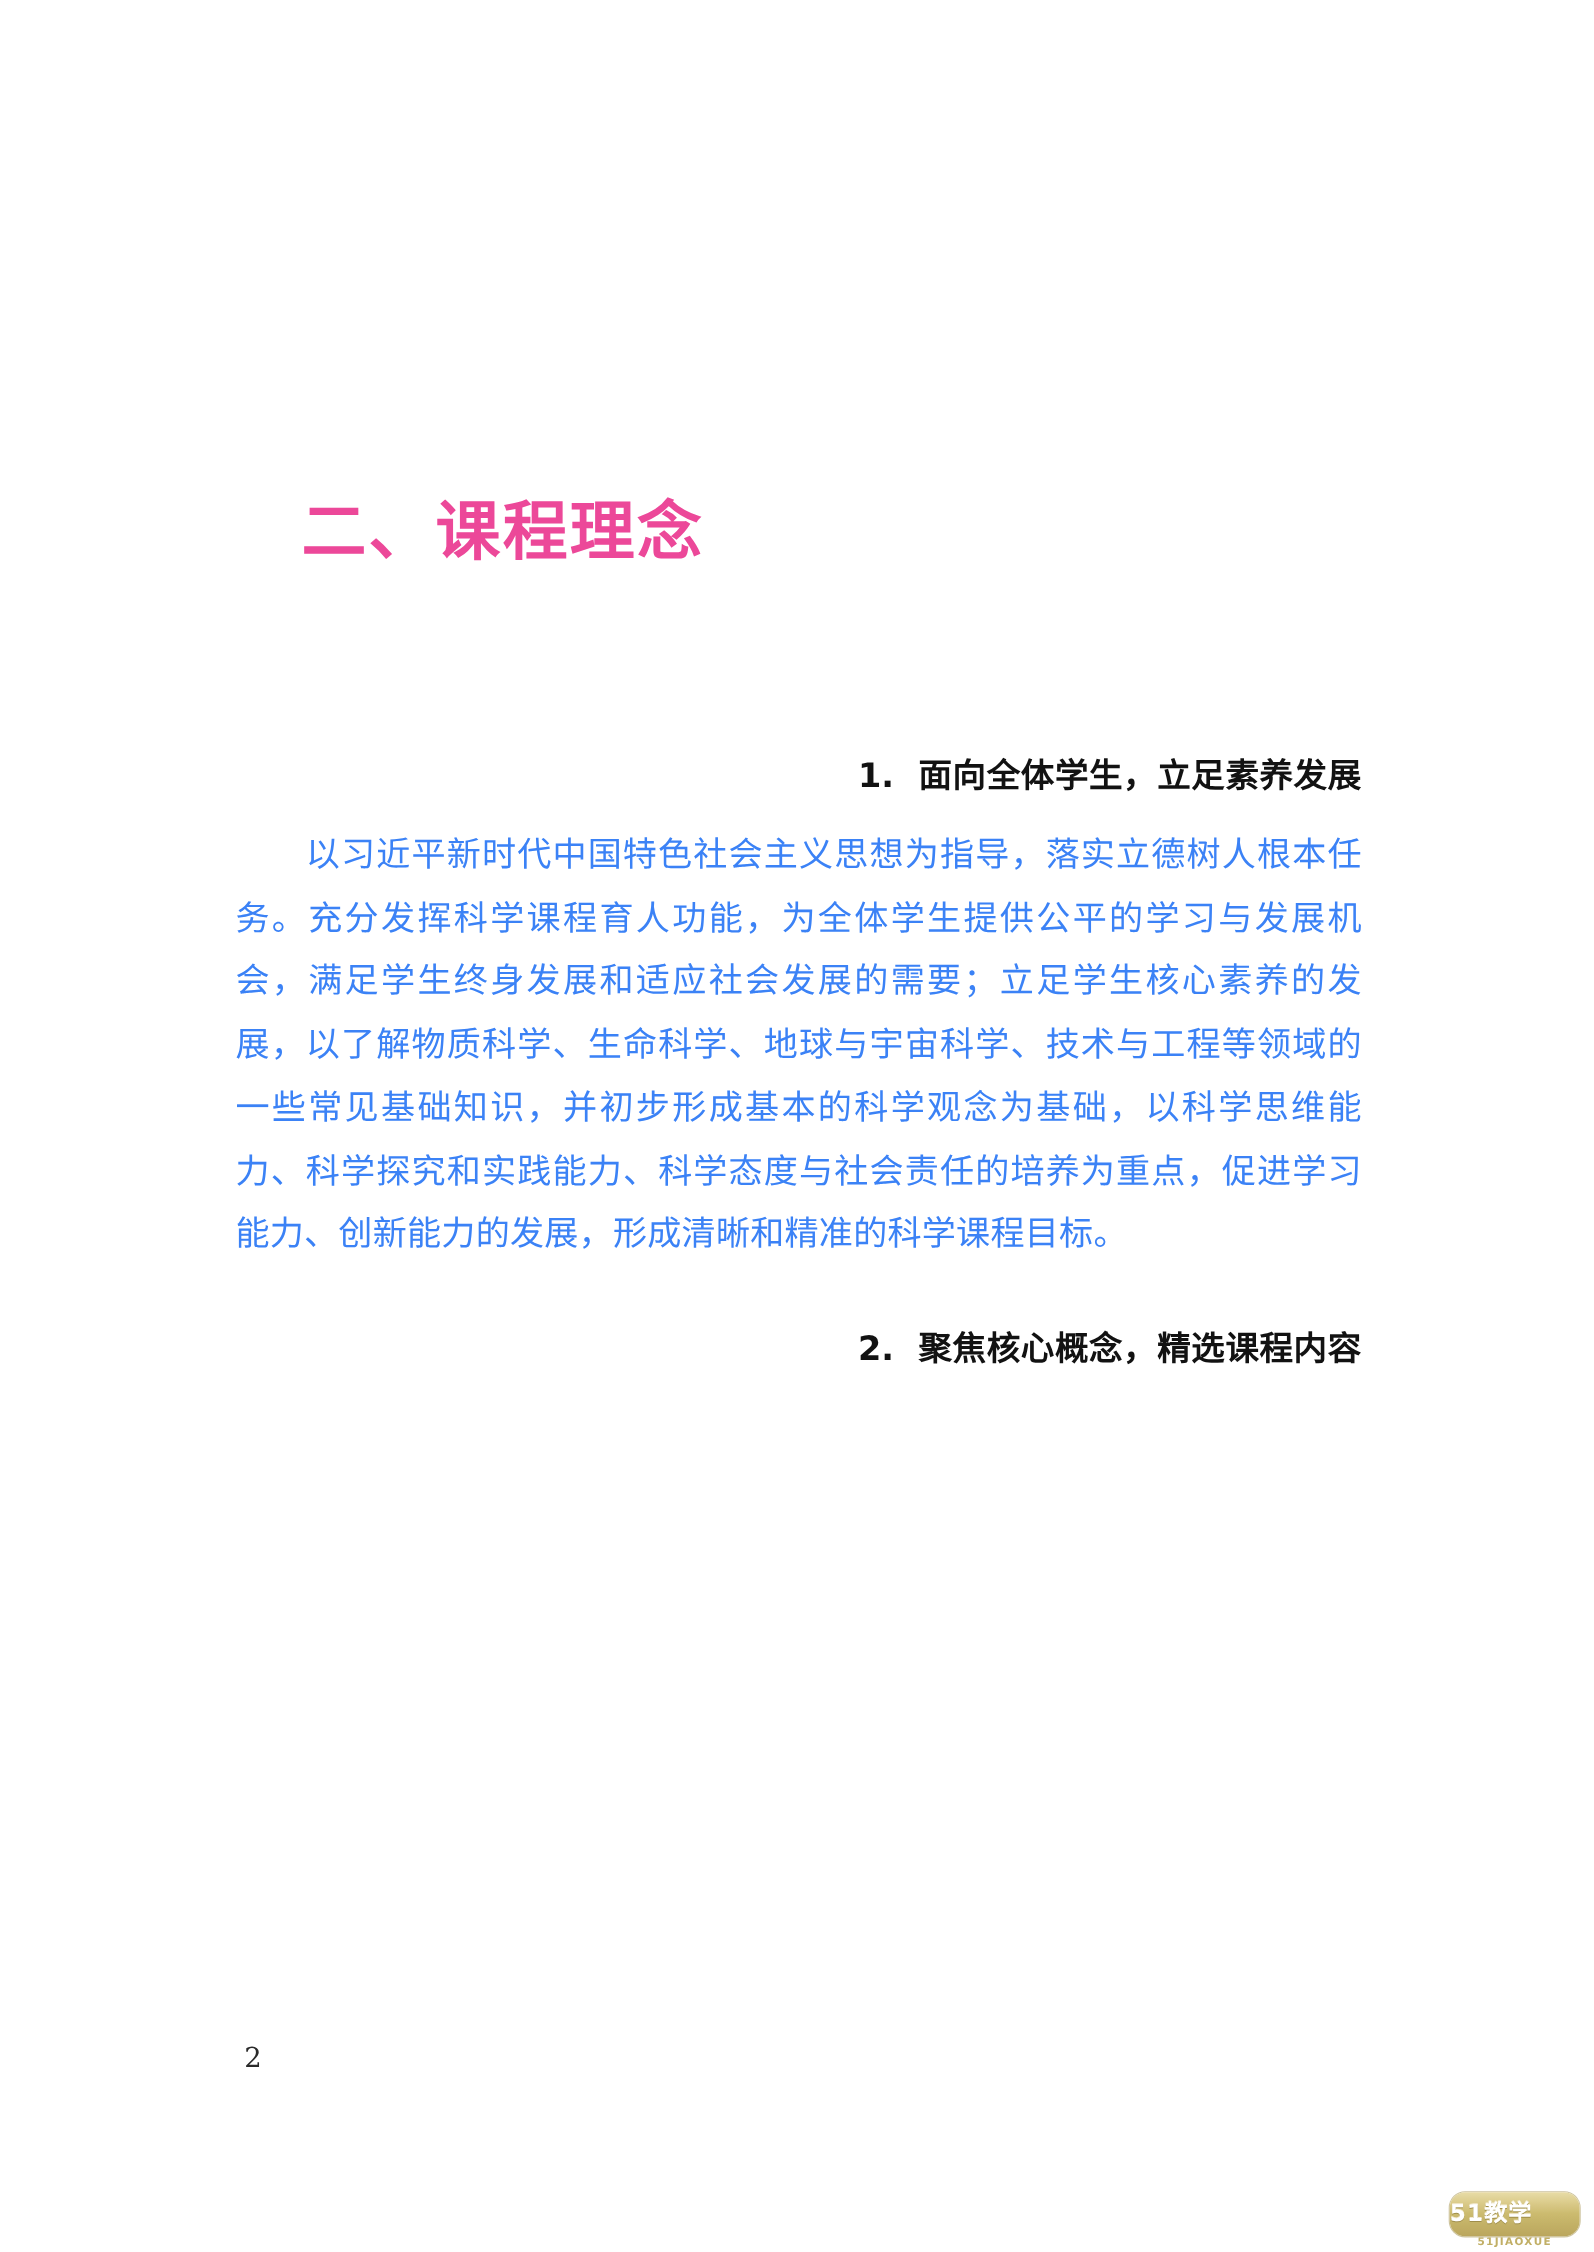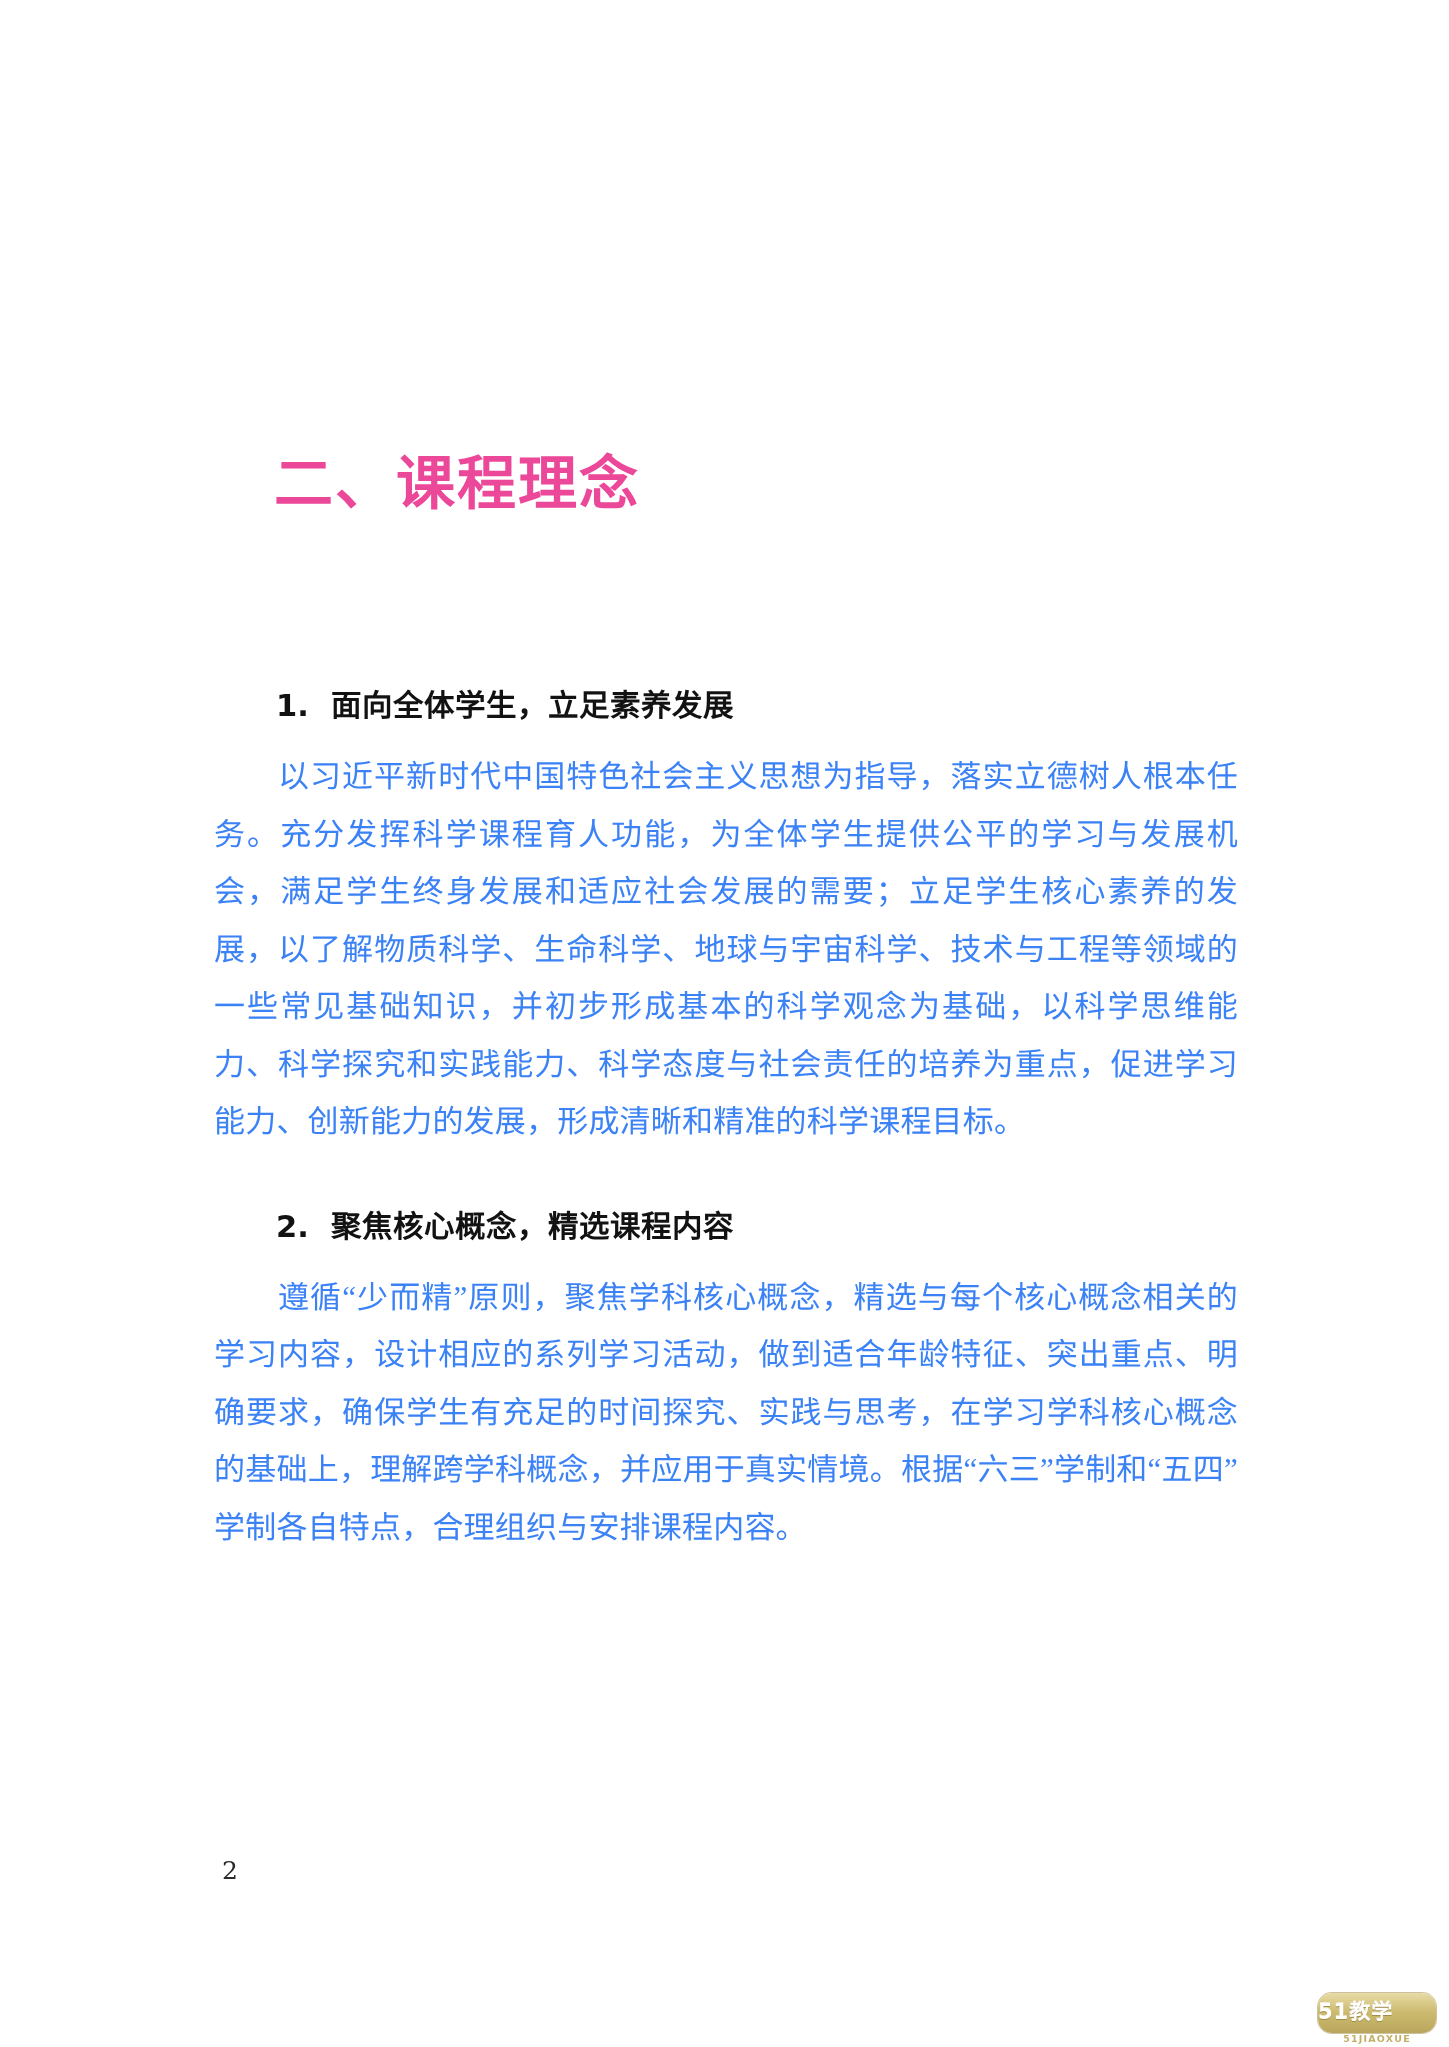--- a/index.html
+++ b/index.html
@@ -51,6 +51,7 @@
     letter-spacing: 0.5px;
     color: #121212;
     text-indent: 62px;
+    text-align: right;
   }
 
   .section-heading .num {

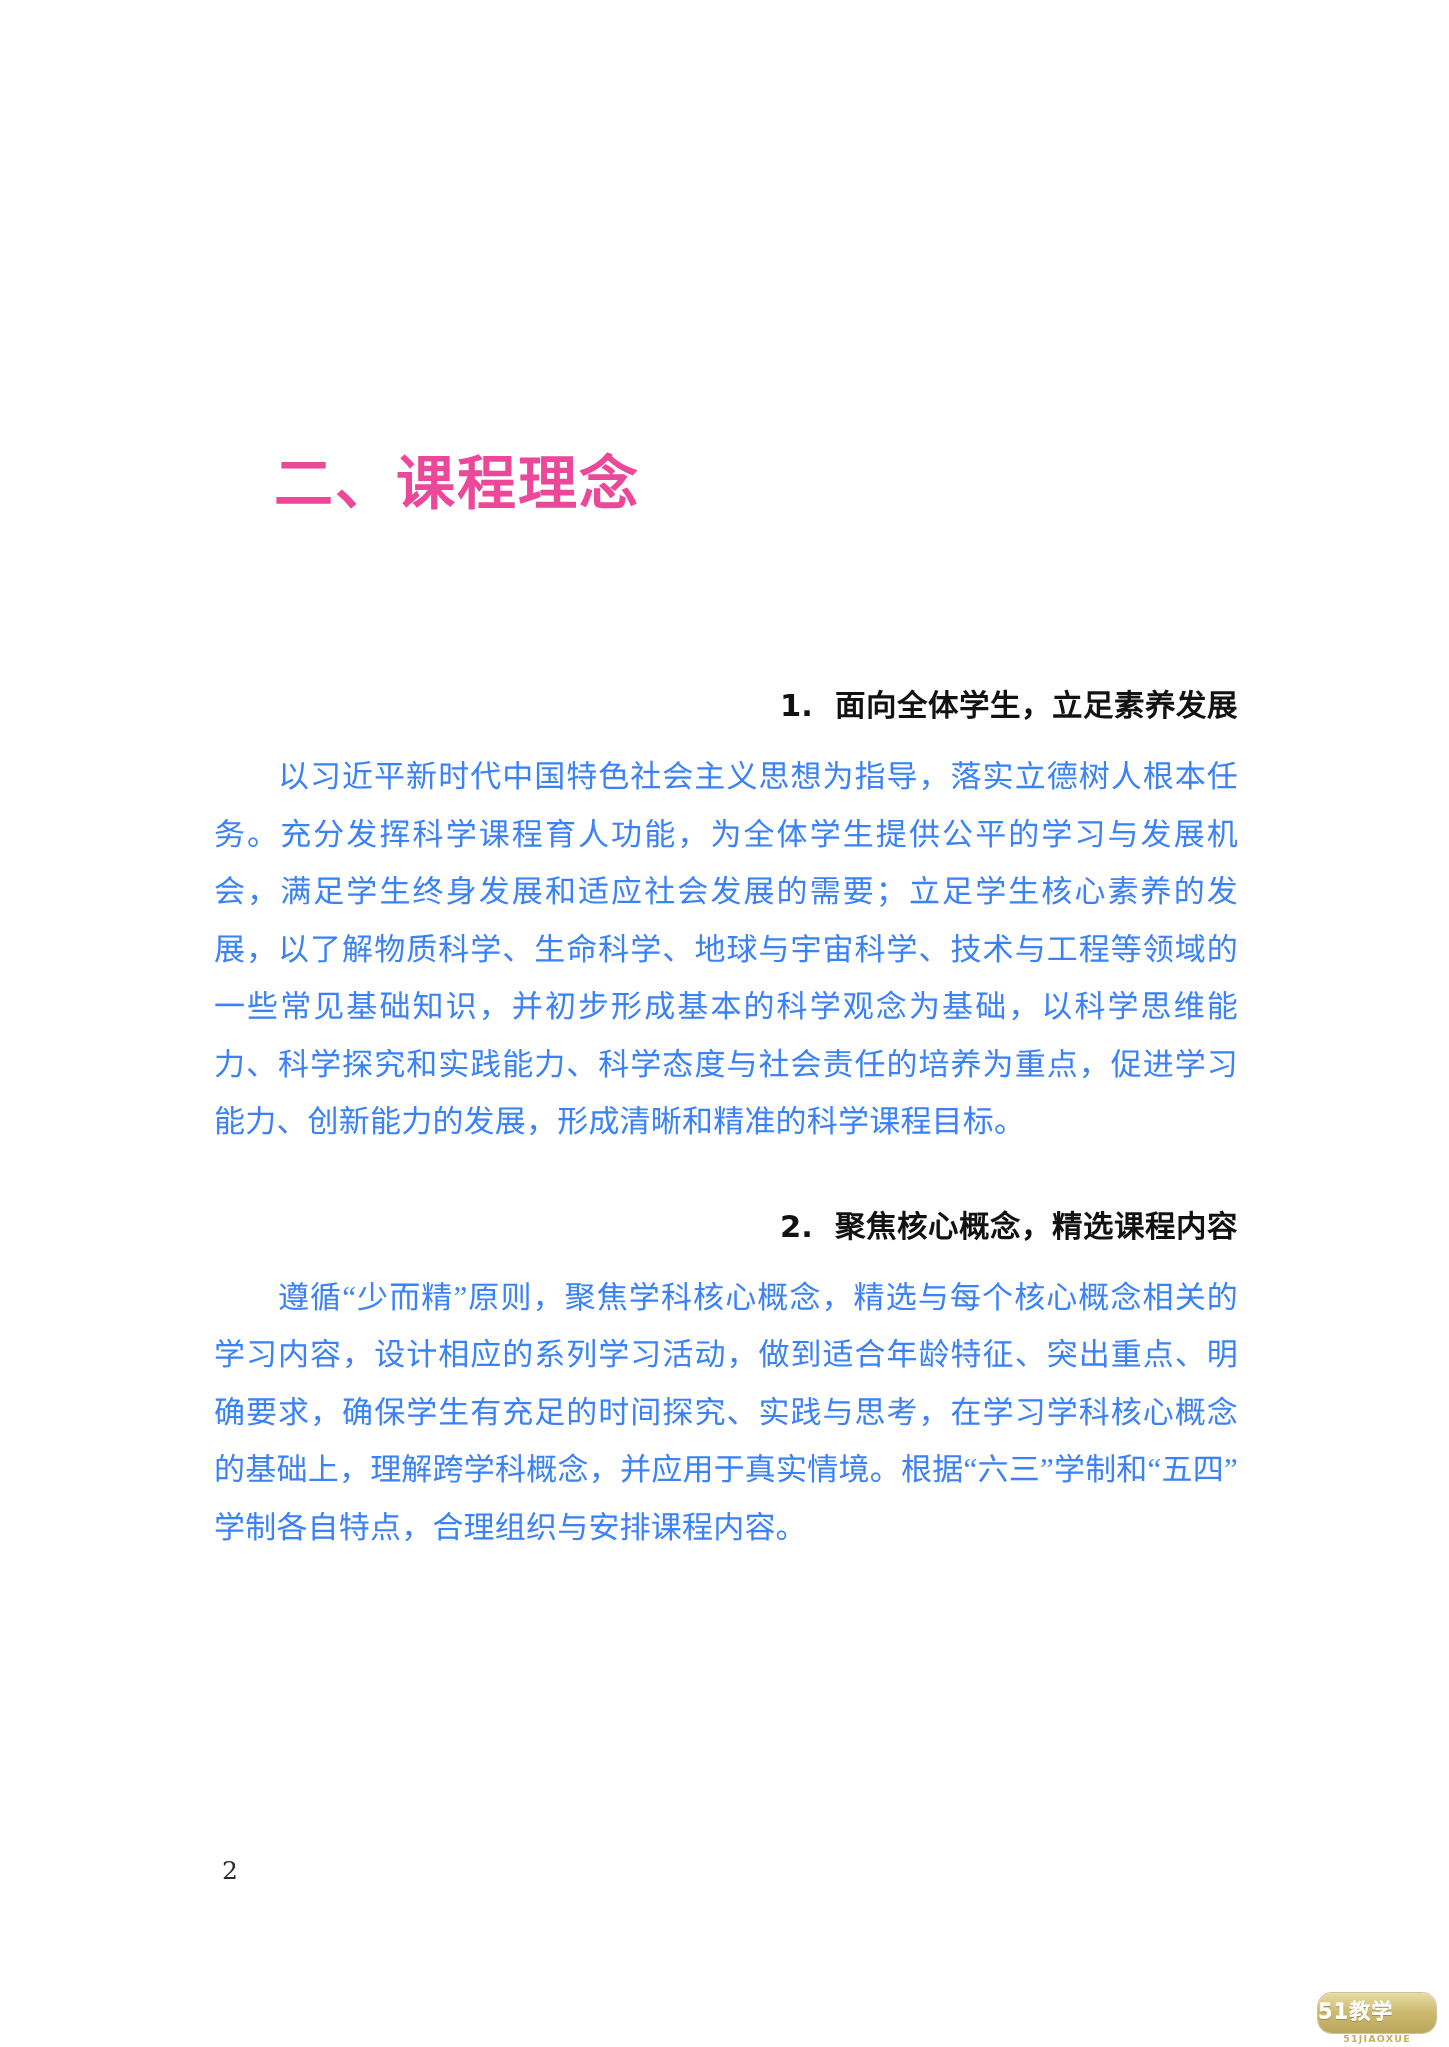--- a/index.html
+++ b/index.html
@@ -163,7 +163,6 @@
 
     <div class="gap-heading-to-para"></div>
 
-    <p class="body-paragraph">遵循“少而精”原则，聚焦学科核心概念，精选与每个核心概念相关的学习内容，设计相应的系列学习活动，做到适合年龄特征、突出重点、明确要求，确保学生有充足的时间探究、实践与思考，在学习学科核心概念的基础上，理解跨学科概念，并应用于真实情境。根据“六三”学制和“五四”学制各自特点，合理组织与安排课程内容。</p>
 
   </div>
 

